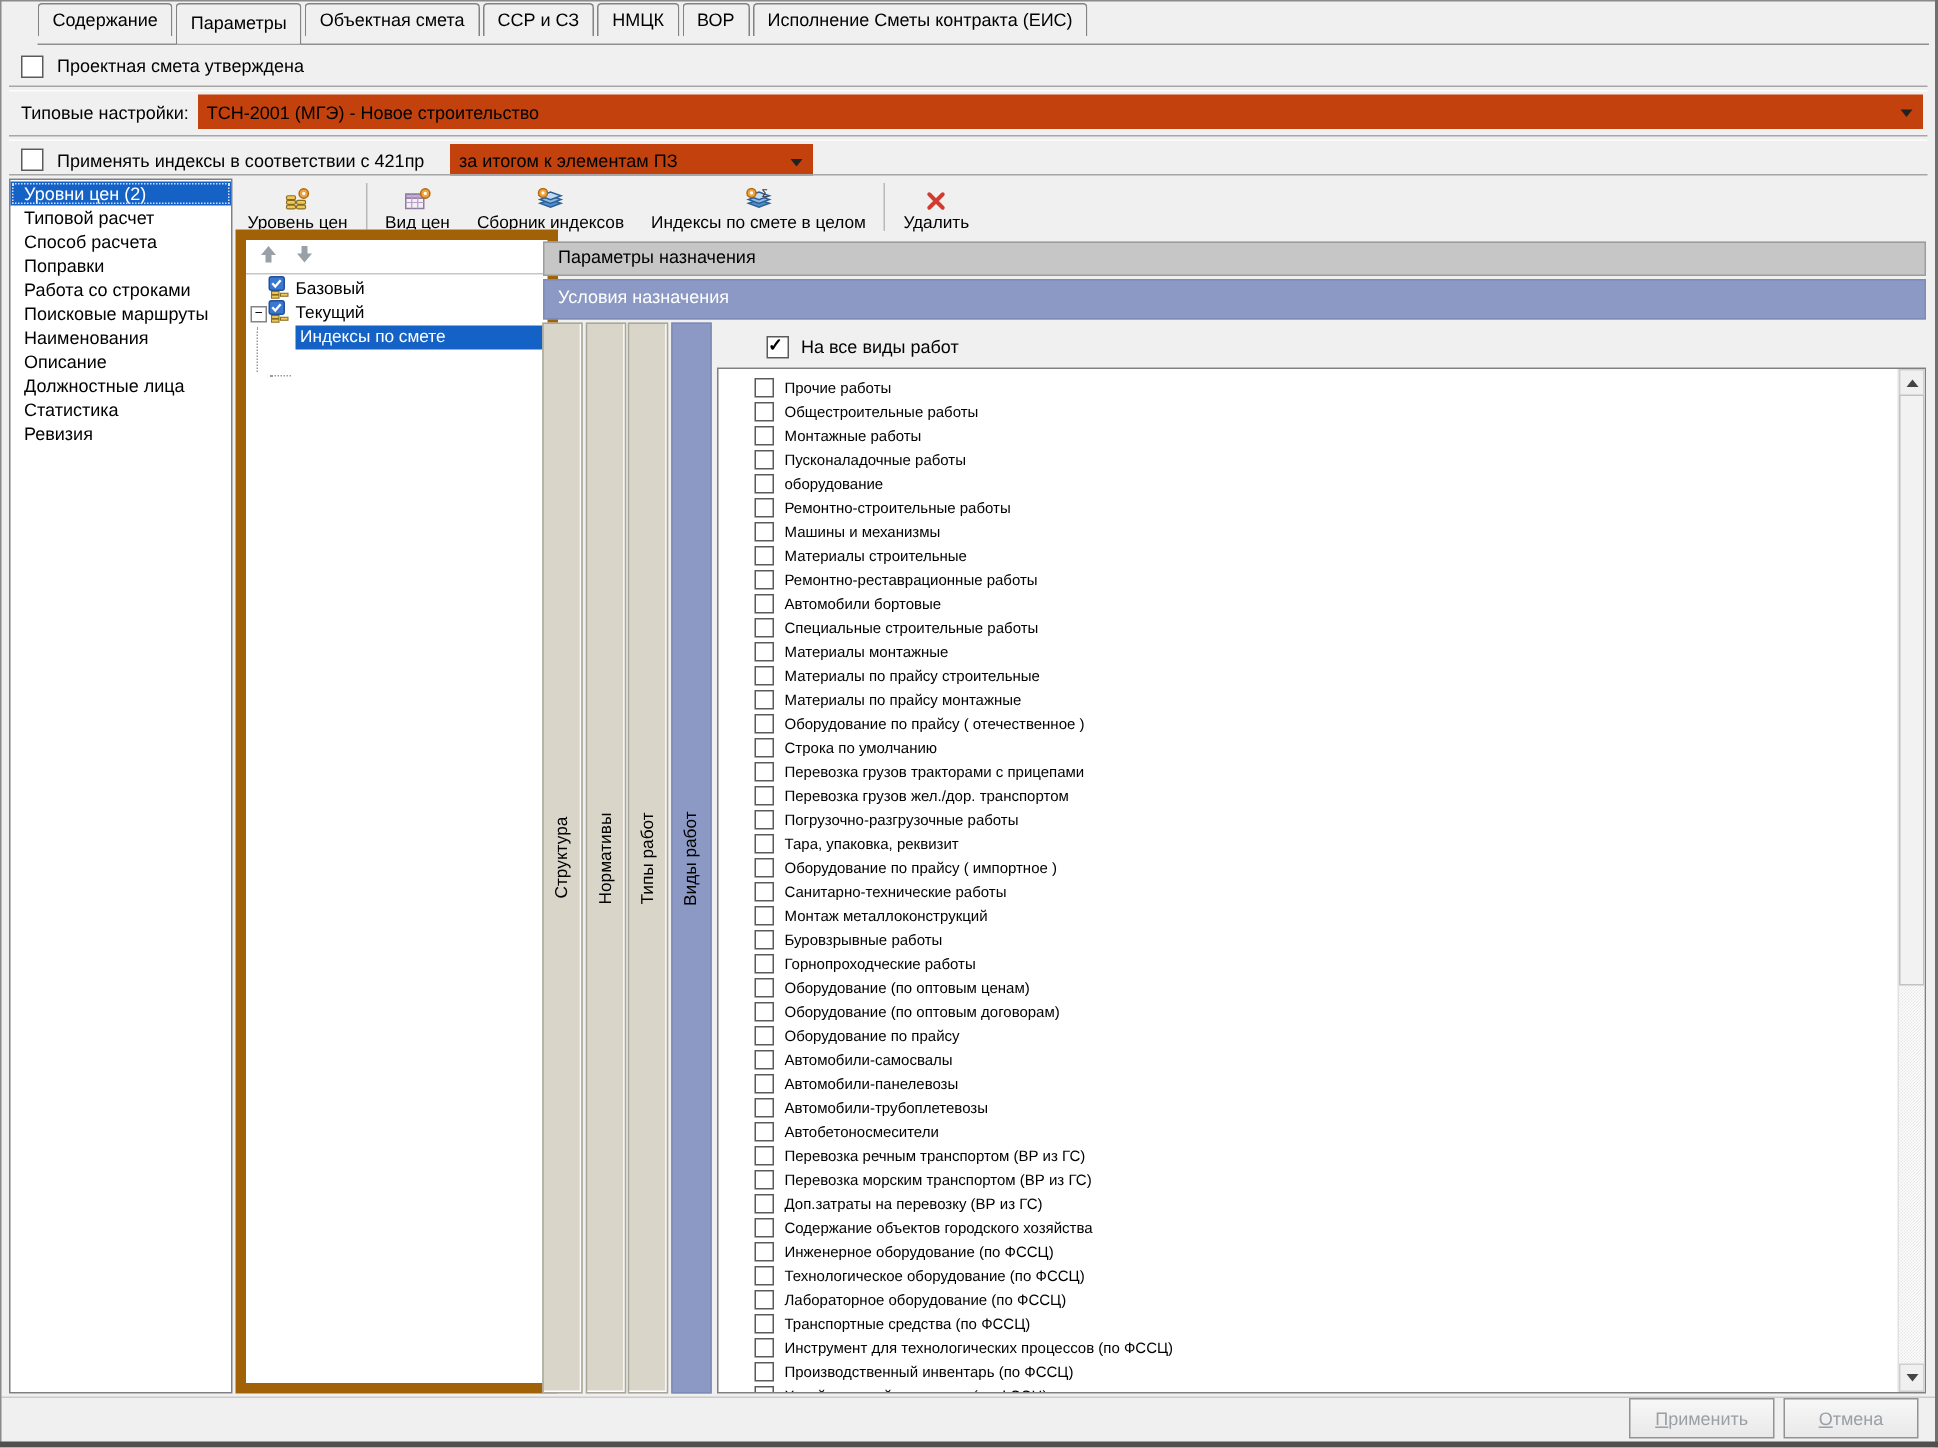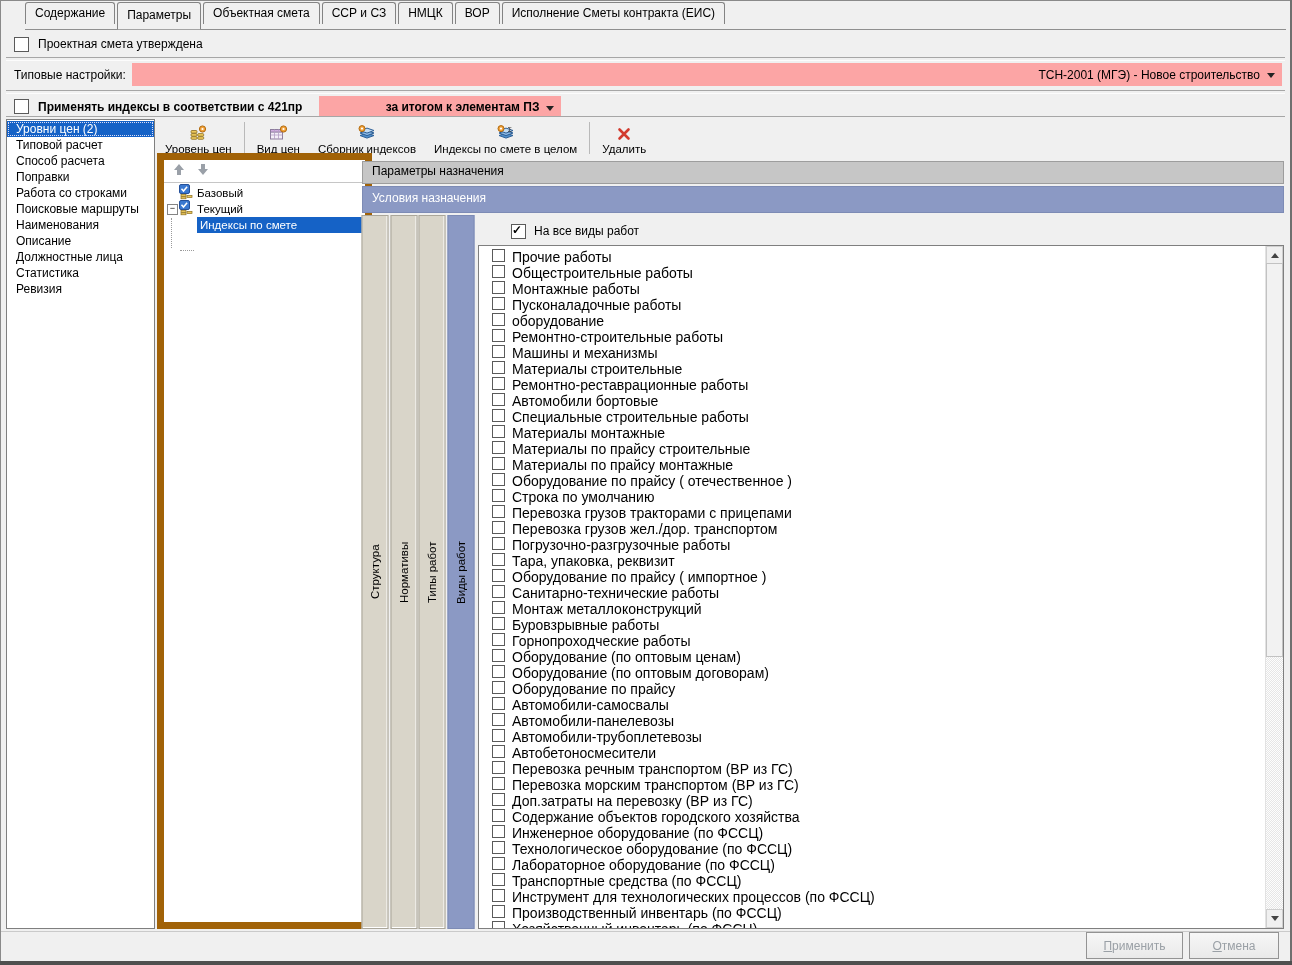--- a/index.html
+++ b/index.html
@@ -30,7 +30,7 @@
 
   .row-settings{position:absolute;left:14px;top:63px;right:10px;height:23px;display:flex;align-items:center;}
   .row-settings .lbl{margin-right:6px;white-space:nowrap;}
-  .combo{background:#fca5a5;height:23px;display:flex;align-items:center;position:relative;padding:0 22px 0 6px;justify-content:flex-end;}
+  .combo{background:#c2410c;height:23px;display:flex;align-items:center;position:relative;padding:0 22px 0 6px;}
   .combo.flex1{flex:1;}
   .combo .arrow{position:absolute;right:7px;top:10px;width:0;height:0;border-left:4px solid transparent;border-right:4px solid transparent;border-top:5px solid #222;}
 

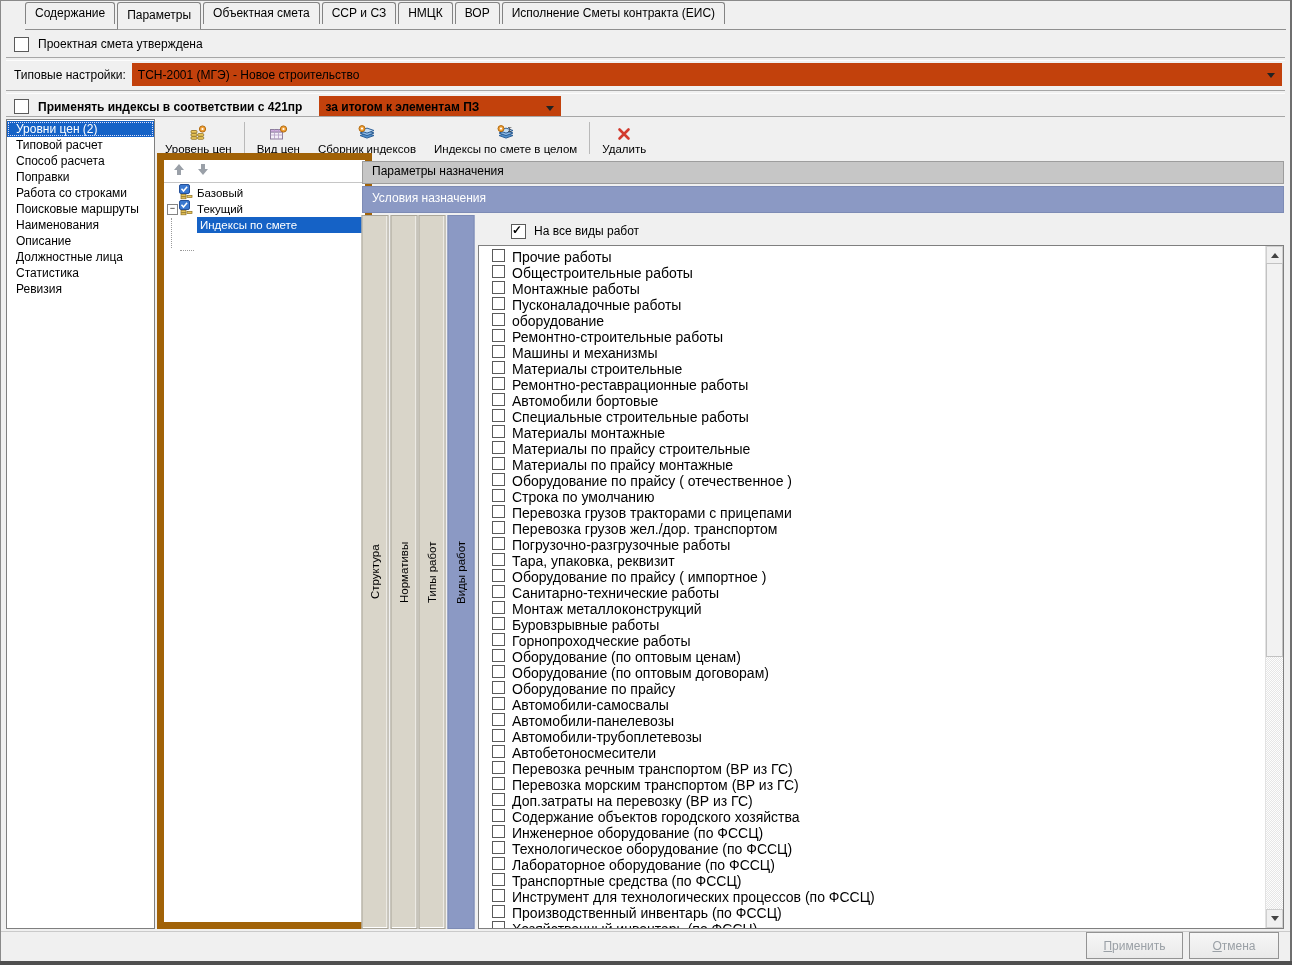--- a/index.html
+++ b/index.html
@@ -34,7 +34,7 @@
   .combo.flex1{flex:1;}
   .combo .arrow{position:absolute;right:7px;top:10px;width:0;height:0;border-left:4px solid transparent;border-right:4px solid transparent;border-top:5px solid #222;}
 
-  .row-indices{position:absolute;left:14px;top:96px;height:21px;display:flex;align-items:center;gap:9px;font-weight:bold;}
+  .row-indices{position:absolute;left:14px;top:96px;height:21px;display:flex;align-items:center;gap:9px;}
   .combo.mode{width:214px;height:21px;margin-left:8px;}
 
   

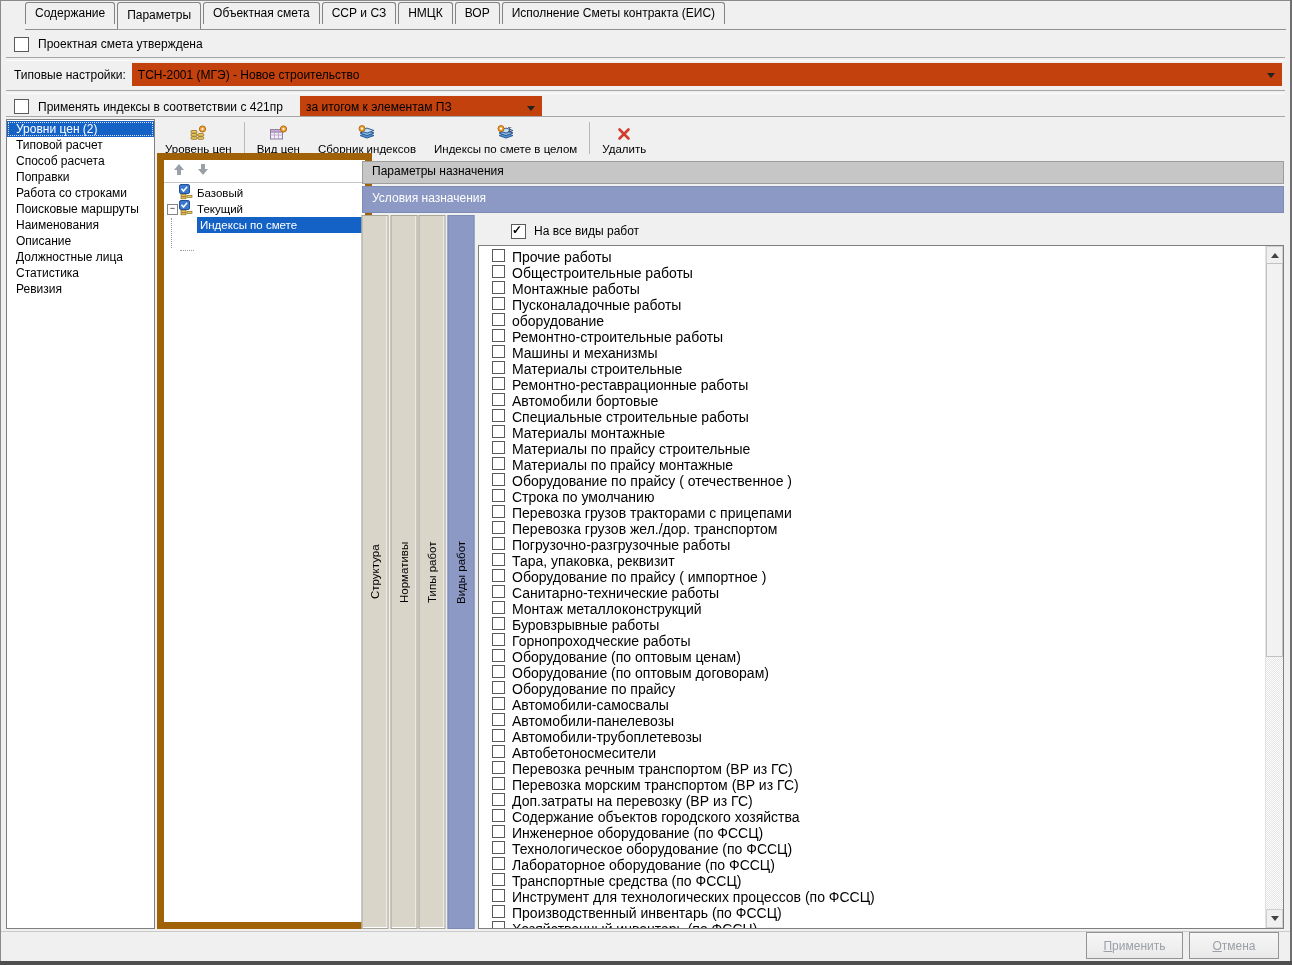--- a/index.html
+++ b/index.html
@@ -77,7 +77,7 @@
 
   .worklist{position:absolute;left:478px;top:245px;right:8px;bottom:36px;background:#fff;border:1px solid #7f7f7f;
             overflow:hidden;padding-top:3px;}
-  .wrow{height:16px;display:flex;align-items:flex-start;gap:7px;padding-left:13px;font-size:14px;white-space:nowrap;}
+  .wrow{height:16px;display:flex;align-items:flex-end;gap:7px;padding-left:13px;font-size:10px;white-space:nowrap;margin-left:11px;}
 
   
   .vscroll{position:absolute;top:0;right:0;bottom:0;width:17px;background-color:#fdfdfd;

